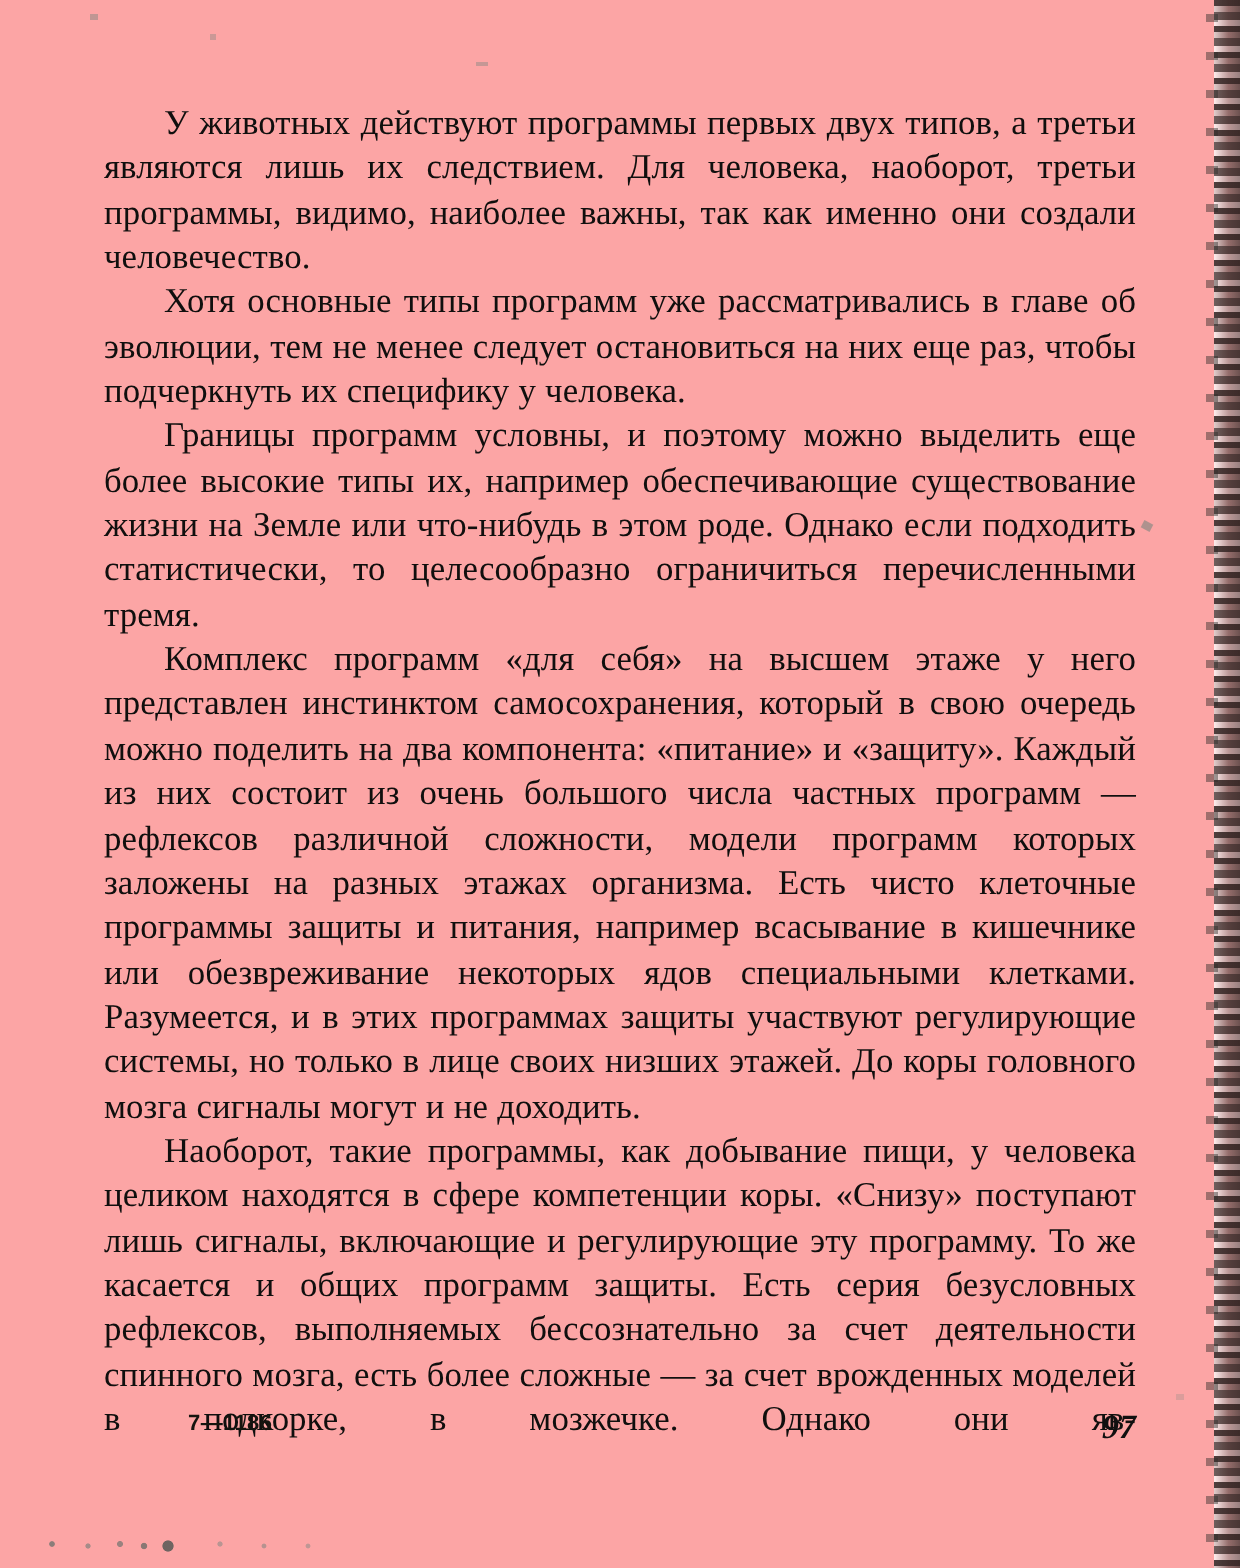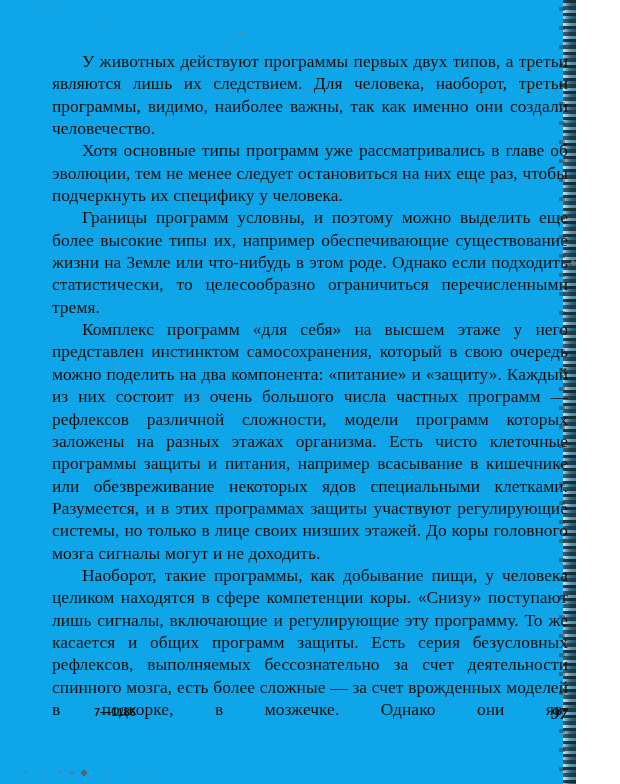--- a/index.html
+++ b/index.html
@@ -16,9 +16,9 @@
 
   #page {
     position: relative;
-    width: 576px;
+    width: 620px;
     height: 784px;
-    background: #0ea5e9;
+    background: #fca5a5;
     overflow: hidden;
   }
 

